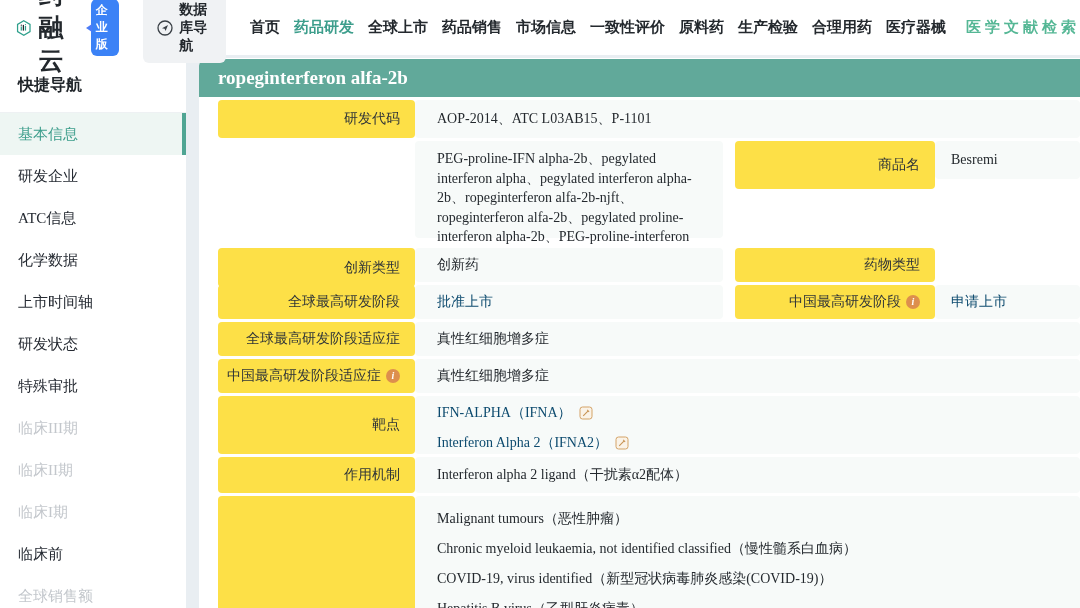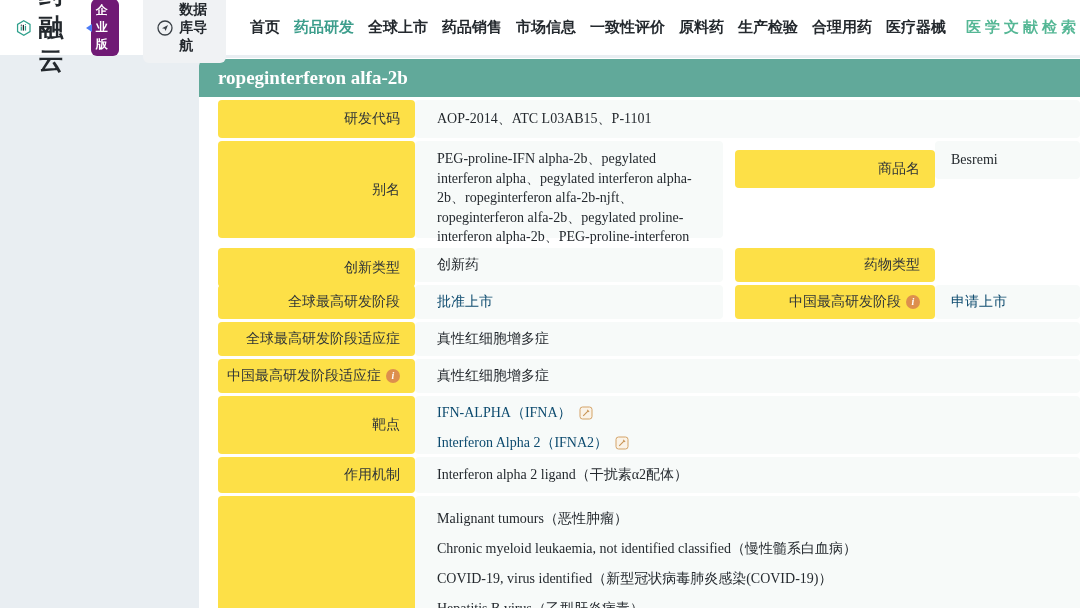--- a/index.html
+++ b/index.html
@@ -14,7 +14,7 @@
   .logo-icon { width:30px; height:32px; }
   .logo-text { font-family:"Liberation Sans","DejaVu Sans",sans-serif; font-weight:700;
                font-size:25px; color:#23282D; letter-spacing:2px; margin-left:7px; }
-  .badge { position:relative; margin-left:10px; background:#701a75; color:#fff;
+  .badge { position:relative; margin-left:10px; background:#3b82f6; color:#fff;
            font-family:"Liberation Sans","DejaVu Sans",sans-serif; font-weight:700;
            font-size:12px; padding:3px 5px; border-radius:6px; }
   .badge::before { content:""; position:absolute; left:-5px; top:50%; margin-top:-4px;

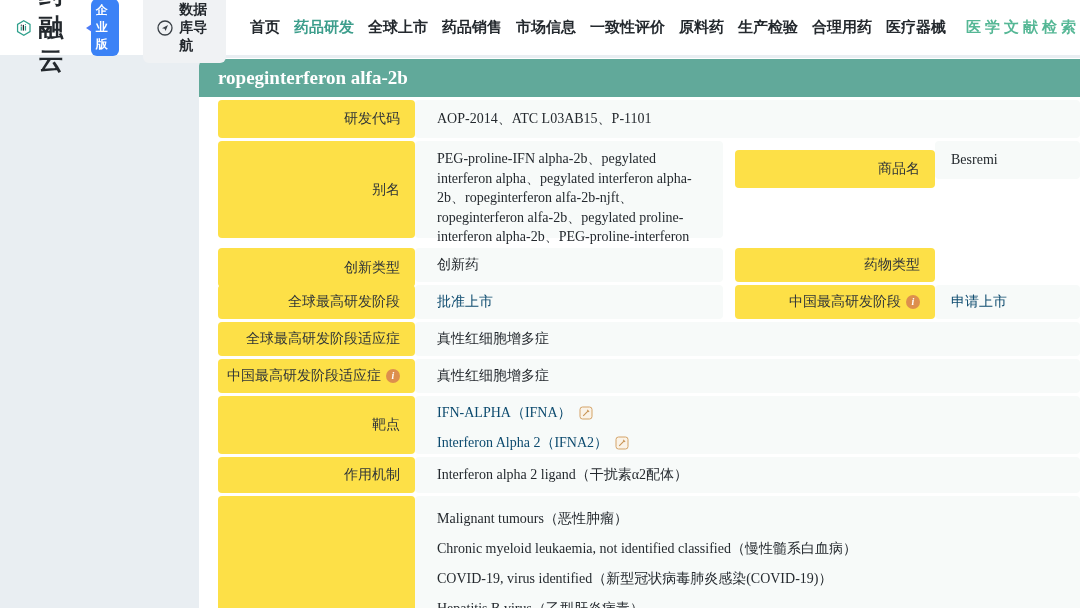--- a/index.html
+++ b/index.html
@@ -110,6 +110,22 @@
     </div>
   </div>
 
+  <div class="sidebar">
+    <div class="side-title">快捷导航</div>
+    <div class="side-divider"></div>
+    <div class="side-item active">基本信息</div>
+    <div class="side-item">研发企业</div>
+    <div class="side-item">ATC信息</div>
+    <div class="side-item">化学数据</div>
+    <div class="side-item">上市时间轴</div>
+    <div class="side-item">研发状态</div>
+    <div class="side-item">特殊审批</div>
+    <div class="side-item disabled">临床III期</div>
+    <div class="side-item disabled">临床II期</div>
+    <div class="side-item disabled">临床I期</div>
+    <div class="side-item">临床前</div>
+    <div class="side-item disabled">全球销售额</div>
+  </div>
 
   <div class="panel">
     <div class="drug-header">ropeginterferon alfa-2b</div>

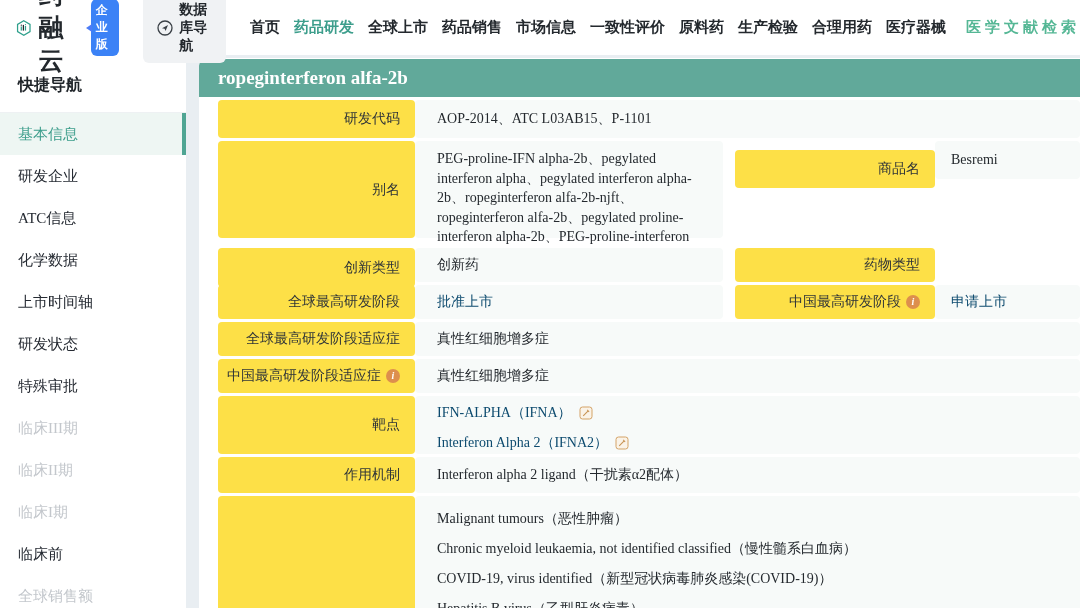--- a/index.html
+++ b/index.html
@@ -139,7 +139,7 @@
         <span>别名</span>
       </div>
     <div class="cell val multiline c-lval" style="top:83px;height:97px">PEG-proline-IFN alpha-2b、pegylated interferon alpha、pegylated interferon alpha-2b、ropeginterferon alfa-2b-njft、ropeginterferon alfa-2b、pegylated proline-interferon alpha-2b、PEG-proline-interferon alpha-2b</div>
-    <div class="cell lbl c-rlbl" style="top:92px;height:38px">
+    <div class="cell lbl c-rlbl" style="top:83px;height:48px">
         <span>商品名</span>
       </div>
     <div class="cell val right c-rval" style="top:83px;height:38px">Besremi</div>

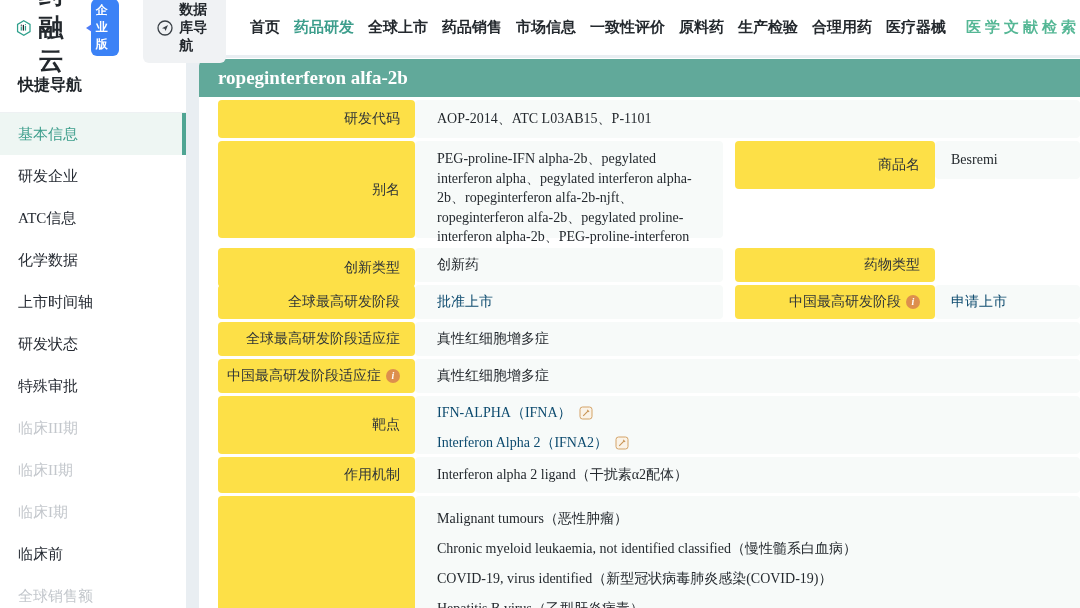--- a/index.html
+++ b/index.html
@@ -135,9 +135,6 @@
       </div>
     <div class="cell val c-full" style="top:42px;height:38px">AOP-2014、ATC L03AB15、P-1101</div>
 
-    <div class="cell lbl c-lbl" style="top:83px;height:97px">
-        <span>别名</span>
-      </div>
     <div class="cell val multiline c-lval" style="top:83px;height:97px">PEG-proline-IFN alpha-2b、pegylated interferon alpha、pegylated interferon alpha-2b、ropeginterferon alfa-2b-njft、ropeginterferon alfa-2b、pegylated proline-interferon alpha-2b、PEG-proline-interferon alpha-2b</div>
     <div class="cell lbl c-rlbl" style="top:83px;height:48px">
         <span>商品名</span>

